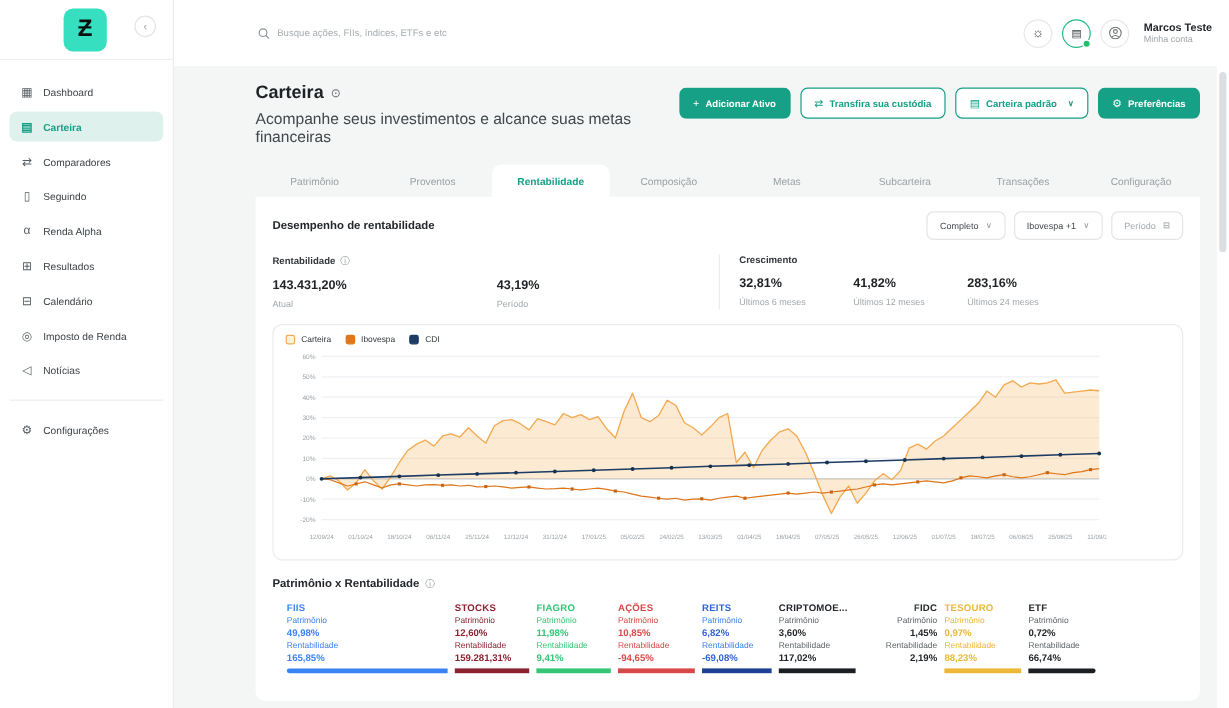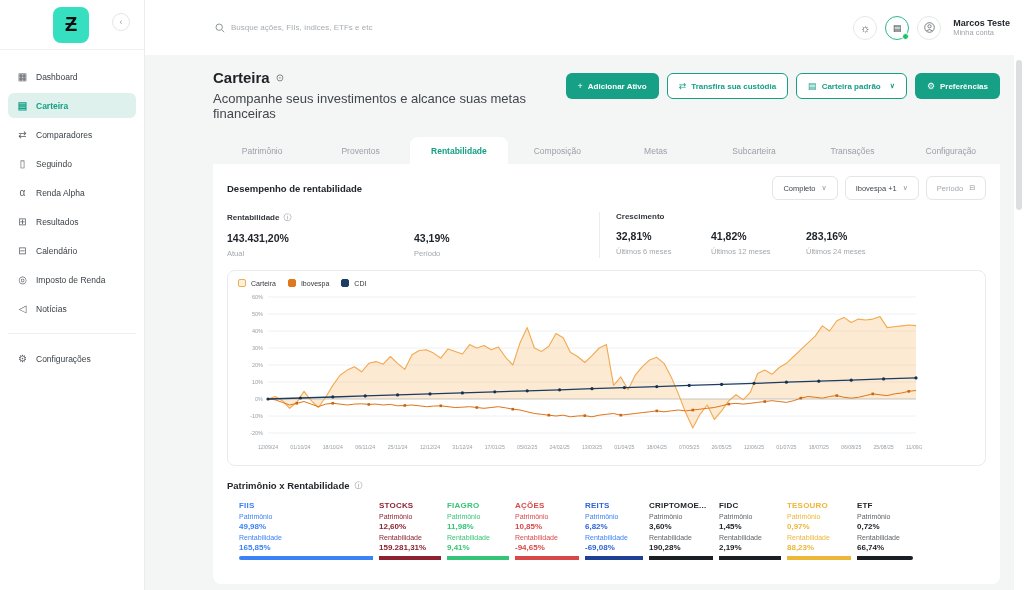--- a/index.html
+++ b/index.html
@@ -436,7 +436,7 @@
               <div class="av" style="color:#22262a">190,28%</div>
               <div class="bar" style="background:#1b1f24"></div>
             </div>
-            <div class="acol" style="width: 68px;">
+            <div class="acol" style="width: 68px; align-items: flex-end;">
               <div class="an" style="color:#22262a">FIDC</div>
               <div class="al" style="color:#5f6569">Patrimônio</div>
               <div class="av" style="color:#22262a">1,45%</div>

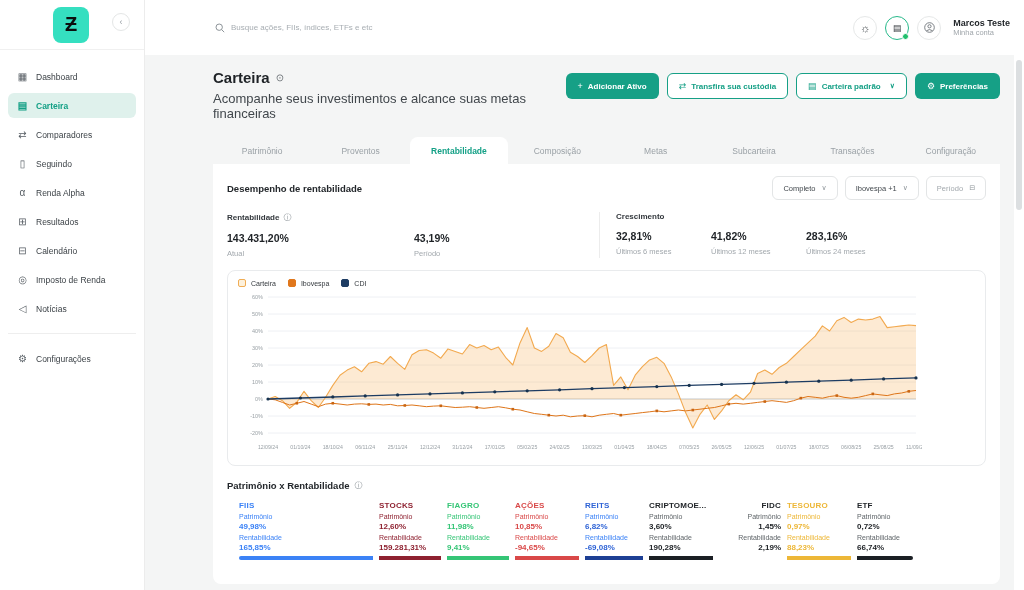--- a/index.html
+++ b/index.html
@@ -433,7 +433,7 @@
               <div class="al" style="color:#5f6569">Patrimônio</div>
               <div class="av" style="color:#22262a">3,60%</div>
               <div class="al" style="color:#5f6569">Rentabilidade</div>
-              <div class="av" style="color:#22262a">190,28%</div>
+              <div class="av" style="color:#22262a">117,02%</div>
               <div class="bar" style="background:#1b1f24"></div>
             </div>
             <div class="acol" style="width: 68px; align-items: flex-end;">

